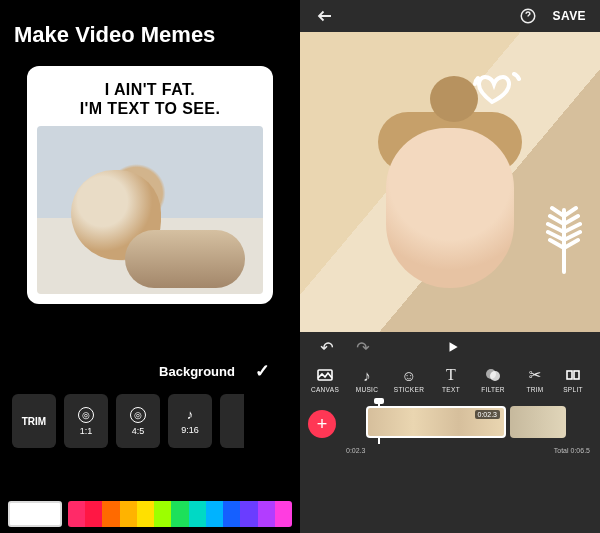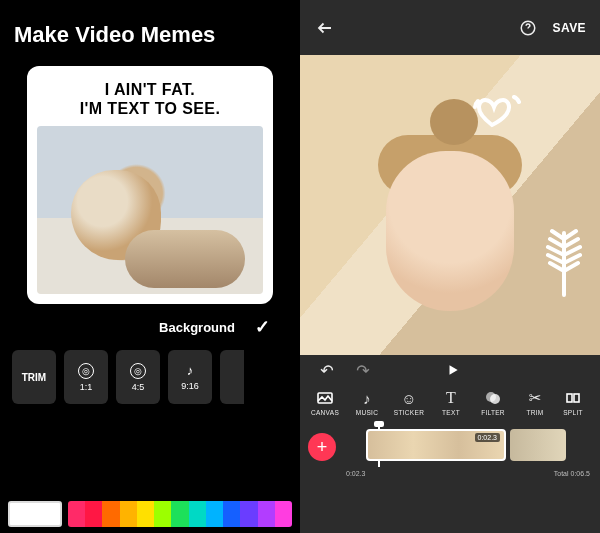--- a/index.html
+++ b/index.html
@@ -40,7 +40,7 @@
   .sw{flex:1;}
 
   
-  .topbar{display:flex;align-items:center;justify-content:space-between;padding:8px 14px;height:55px;}
+  .topbar{display:flex;align-items:center;justify-content:space-between;padding:8px 14px;height:32px;}
   .topbar-right{display:flex;align-items:center;gap:14px;}
   .icon-btn{width:22px;height:22px;display:flex;align-items:center;justify-content:center;color:#ededed;}
   .save{font-size:12px;font-weight:700;letter-spacing:.4px;}

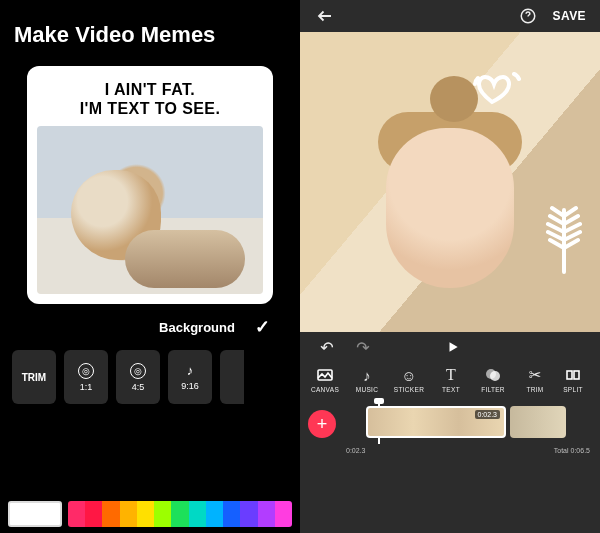--- a/index.html
+++ b/index.html
@@ -21,7 +21,7 @@
   .meme-img::before{content:"";position:absolute;left:34px;top:44px;width:90px;height:90px;border-radius:50% 50% 45% 55%;background:radial-gradient(circle at 35% 35%, #e9dcc6 0 30%, #c9a374 60%);}
   .meme-img::after{content:"";position:absolute;left:88px;top:104px;width:120px;height:58px;border-radius:40px;background:linear-gradient(180deg,#d5c0a1,#a3876a);}
 
-  .bg-row { display:flex; align-items:center; justify-content:flex-end; gap: 20px; padding: 12px 22px 8px 0; font-size: 13px; font-weight:600; }
+  .bg-row { display:flex; align-items:center; justify-content:flex-end; gap: 20px; padding: 12px 22px 8px 0; font-size: 13px; font-weight:600;margin-top:44px; }
   .check { font-size: 18px; }
 
   .ratio-row { display:flex; gap:8px; overflow:hidden; padding: 0 4px 10px 4px; margin-top:4px;}

